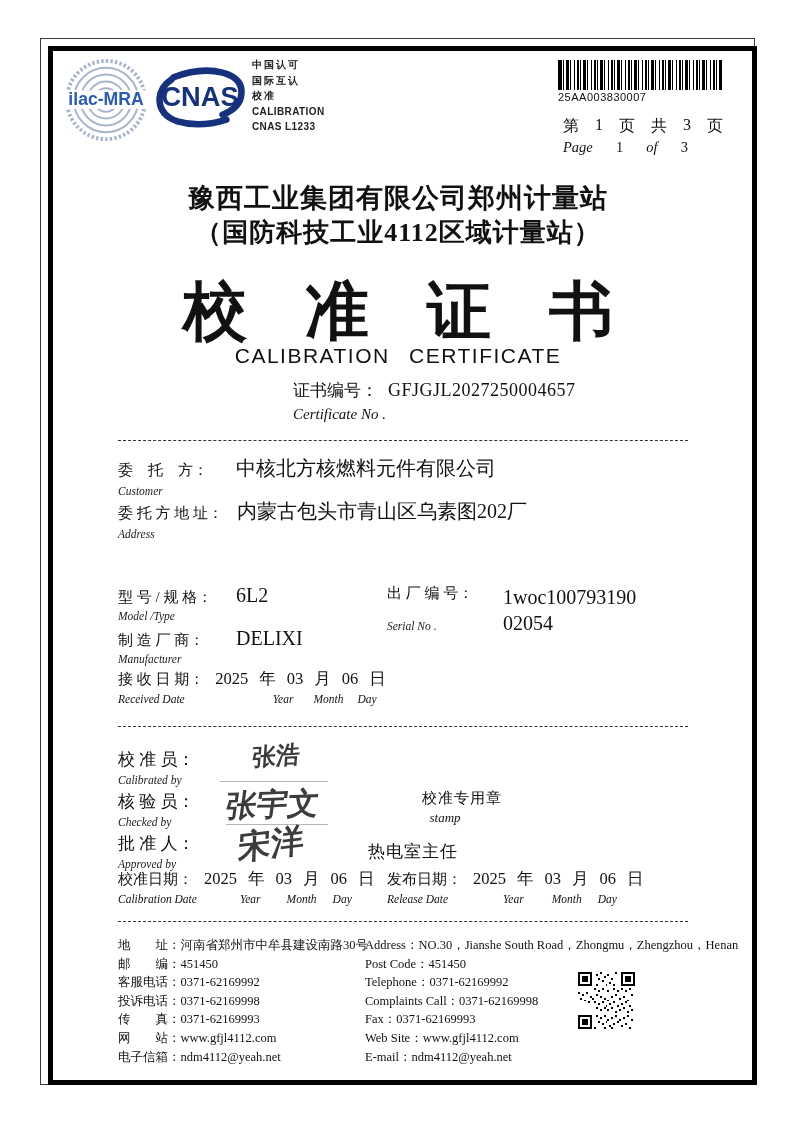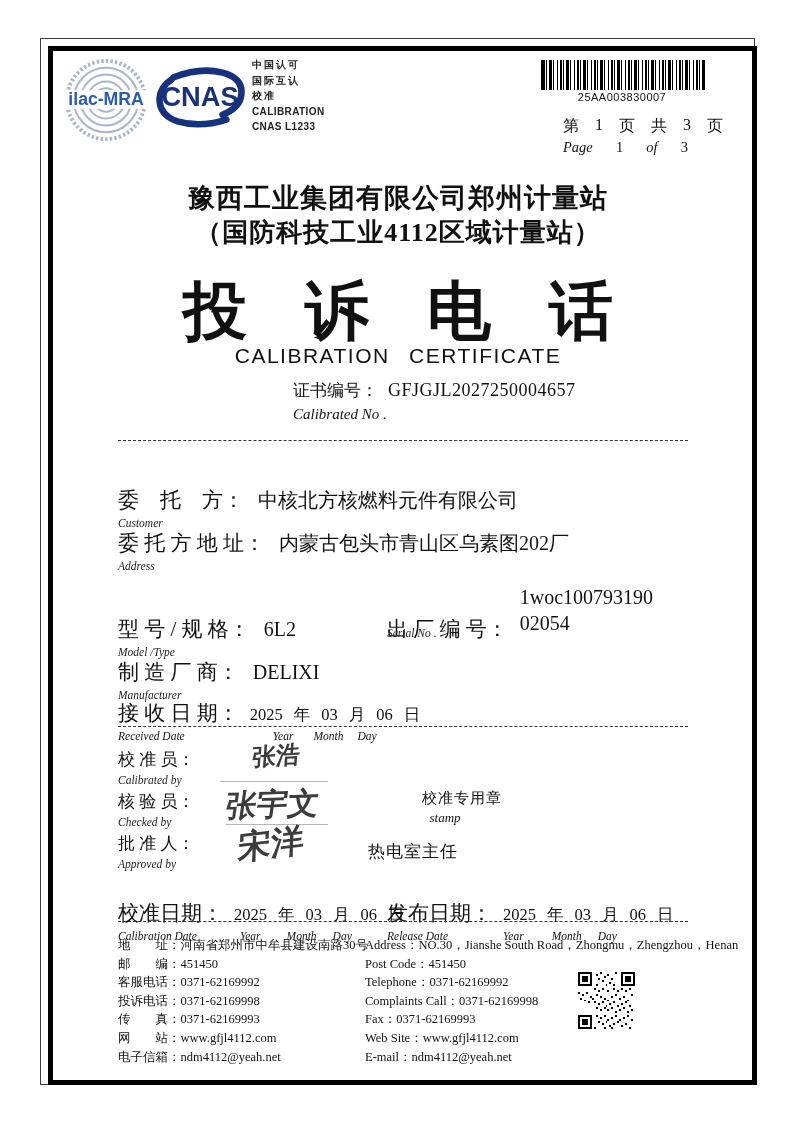--- a/index.html
+++ b/index.html
@@ -16,7 +16,7 @@
   .accred .zh{letter-spacing:2px;font-weight:600;}
   .accred .en{font-weight:bold;letter-spacing:.4px;}
 
-  .barcode-wrap{left:541px;top:60px;width:162px;text-align:center;}
+  .barcode-wrap{left:558px;top:60px;width:162px;}
   .barcode{width:160px;height:30px;margin:0 auto;
     background:repeating-linear-gradient(90deg,#000 0,#000 2px,#fff 2px,#fff 3px,#000 3px,#000 4px,#fff 4px,#fff 6px,#000 6px,#000 9px,#fff 9px,#fff 10px,#000 10px,#000 11px,#fff 11px,#fff 14px,#000 14px,#000 15px,#fff 15px,#fff 17px);
     border-left:2px solid #000;border-right:2px solid #000;}

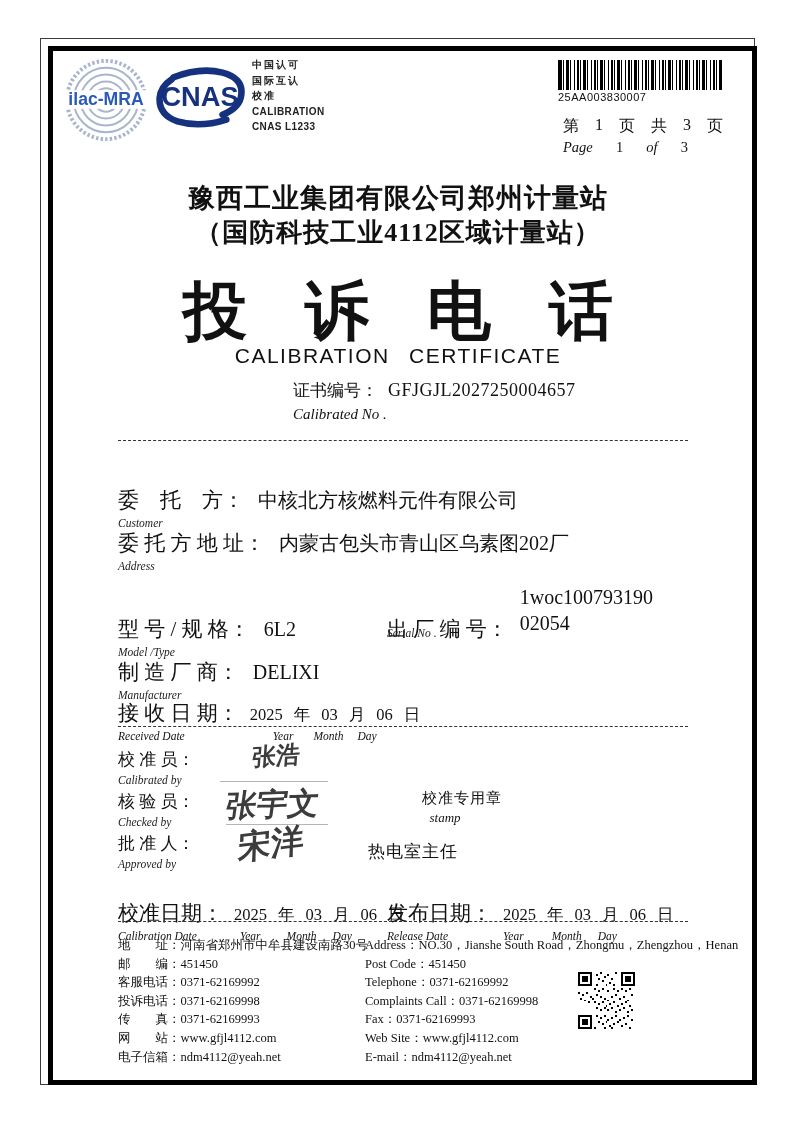--- a/index.html
+++ b/index.html
@@ -125,7 +125,7 @@
   <div class="abs ctr t1">豫西工业集团有限公司郑州计量站</div>
   <div class="abs ctr t2">（国防科技工业4112区域计量站）</div>
 
-  <div class="abs ctr big-title">投诉电话</div>
+  <div class="abs ctr big-title">校准证书</div>
   <div class="abs ctr big-title-en">CALIBRATION CERTIFICATE</div>
 
   <div class="abs certno">

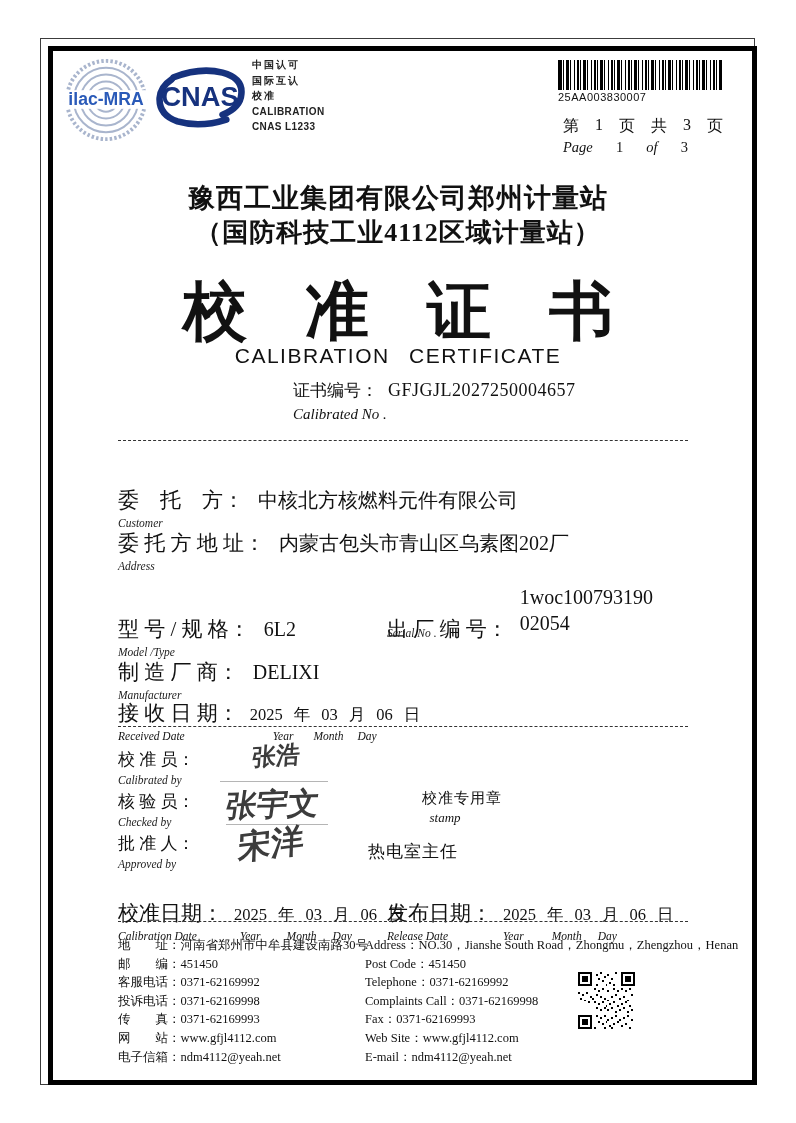--- a/index.html
+++ b/index.html
@@ -132,7 +132,7 @@
     <div>
       <span>证书编号：</span><span class="num">GFJGJL2027250004657</span>
     </div>
-    <div class="sub">Calibrated No .</div>
+    <div class="sub">Certificate No .</div>
   </div>
 
   <div class="abs divider" style="top:440px"></div>

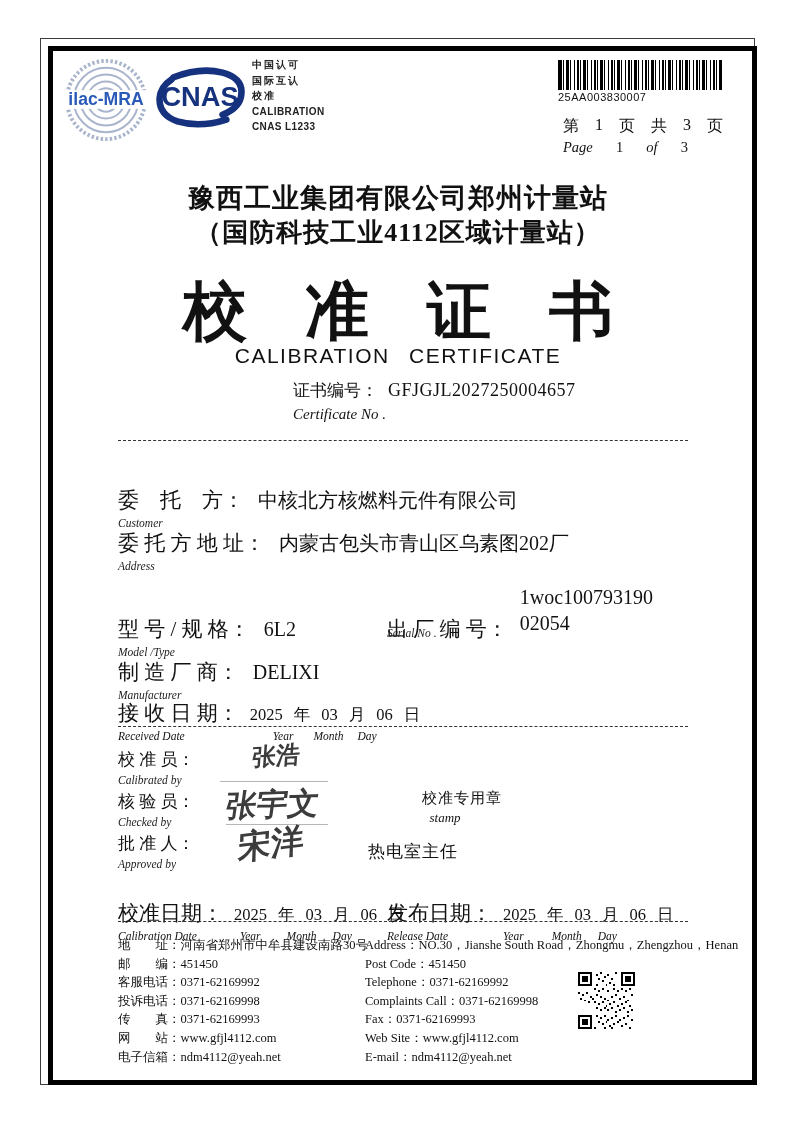--- a/index.html
+++ b/index.html
@@ -40,7 +40,7 @@
 
   .divider{border-top:1.5px dashed #333;width:570px;left:118px;}
 
-  .flabel{font-size:21px;white-space:nowrap;margin-top:31px;}
+  .flabel{font-size:15px;white-space:nowrap;}
   .fvalue{font-size:20px;white-space:nowrap;}
   .fsub{font-style:italic;font-size:11.5px;color:#1c1c1c;margin-top:3px;}
   .frow{display:flex;align-items:baseline;}

